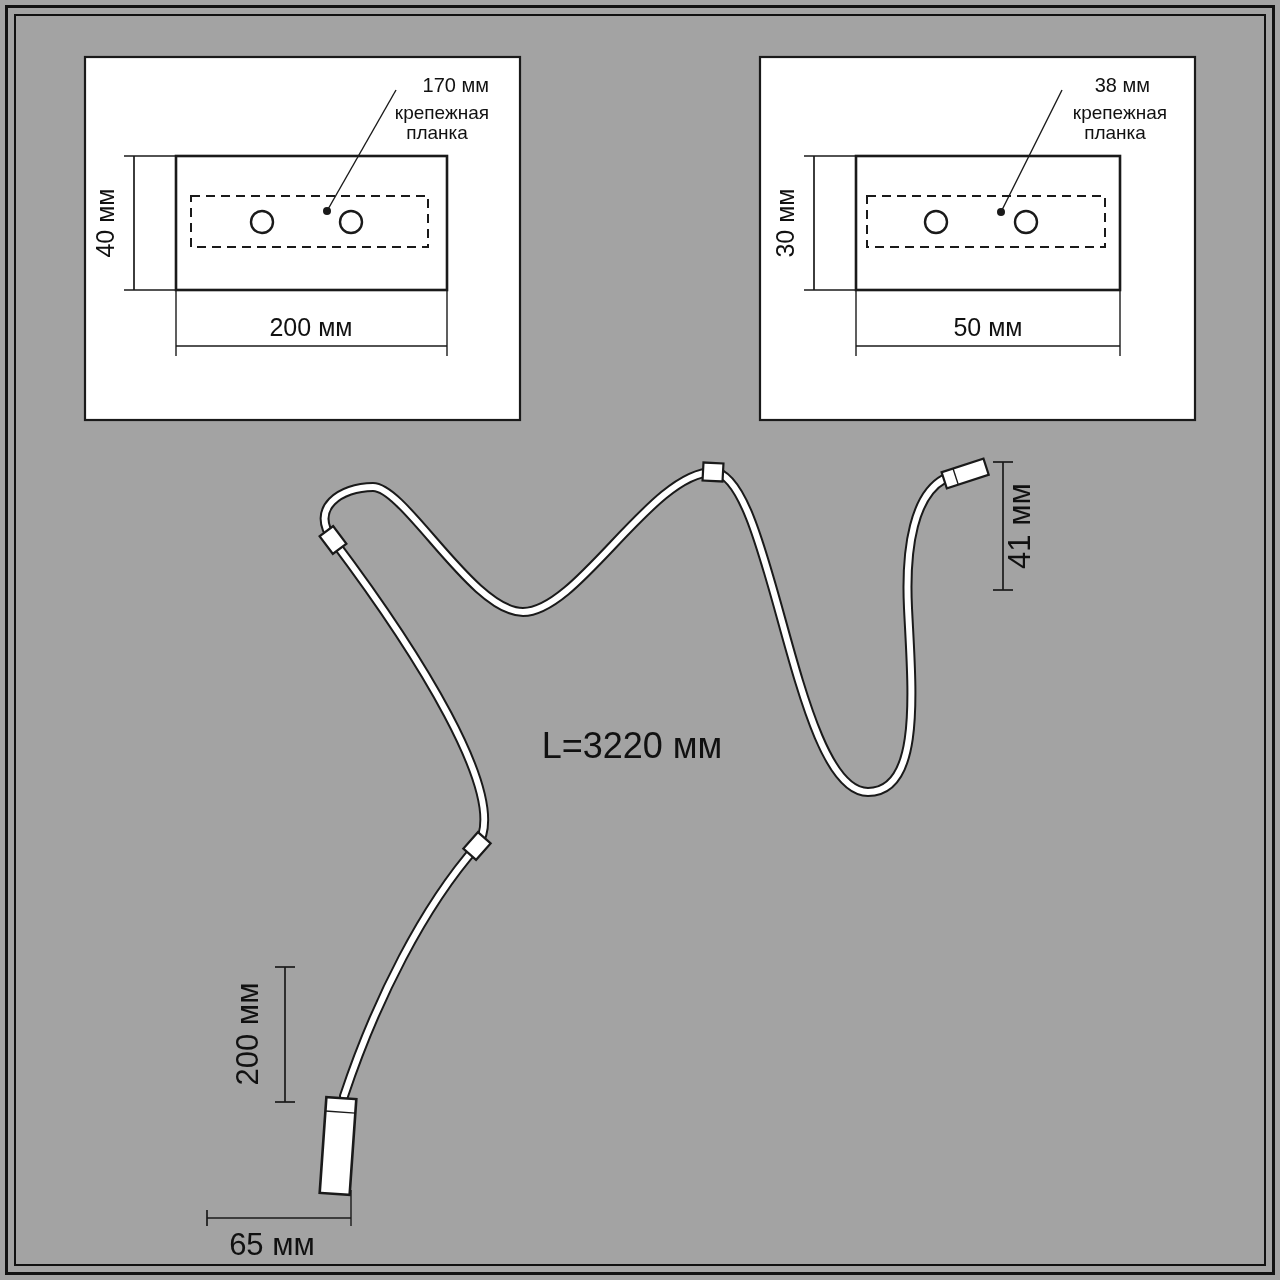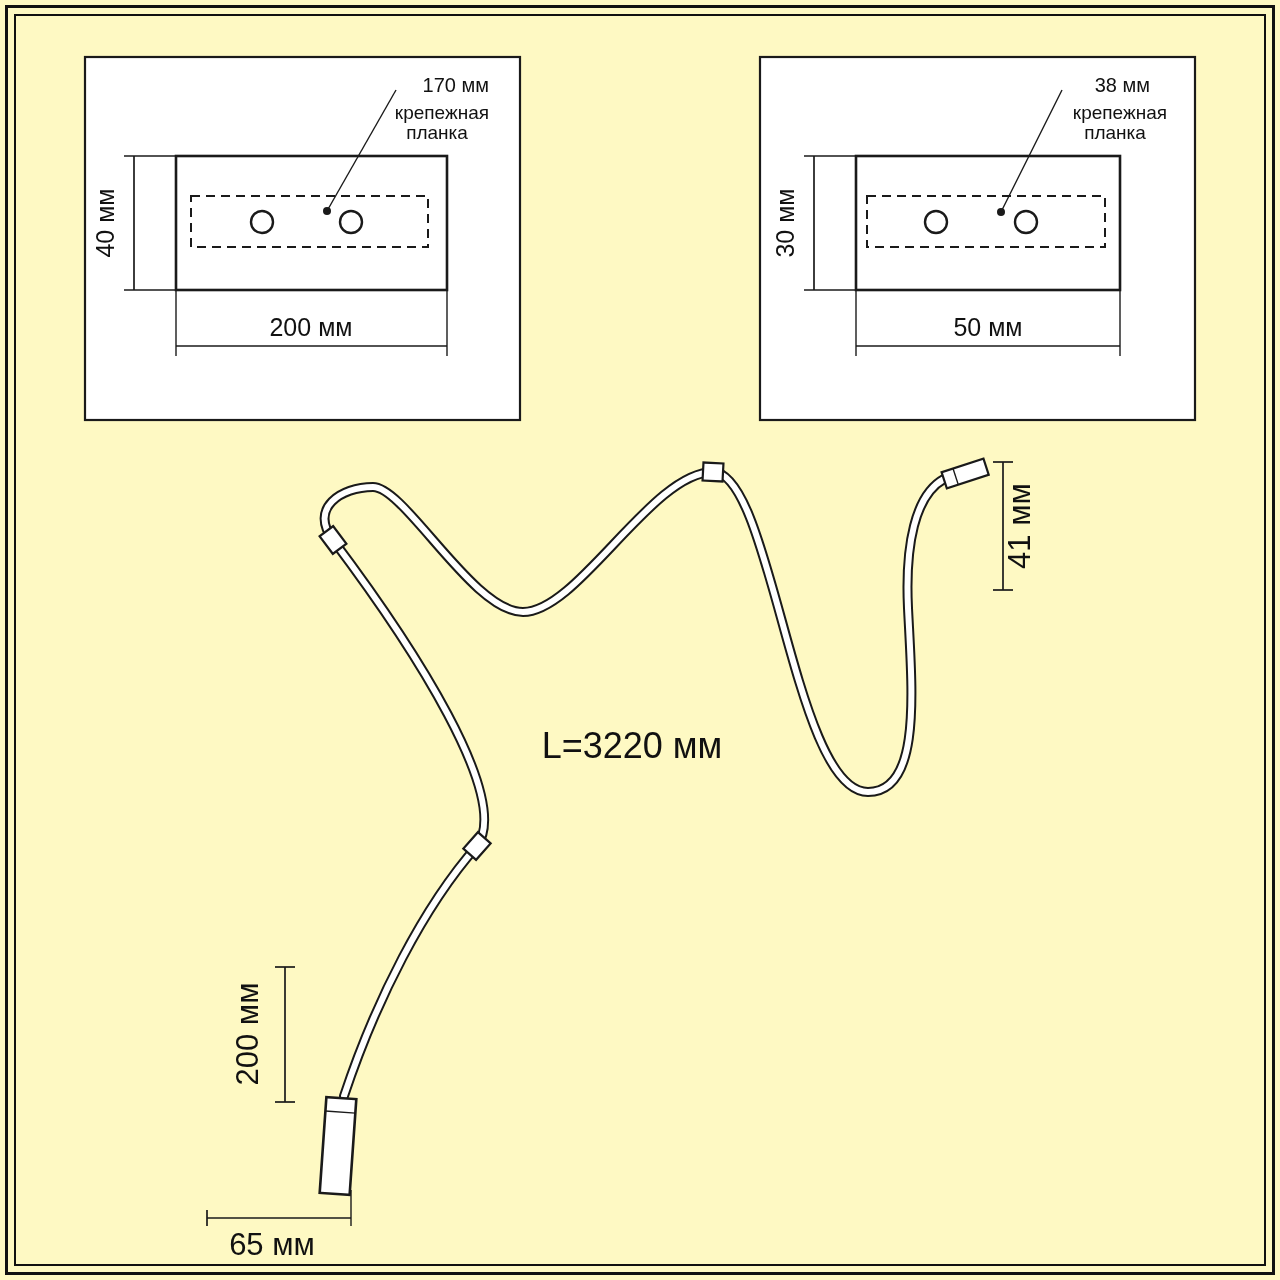--- a/index.html
+++ b/index.html
@@ -14,7 +14,7 @@
     position: relative;
     width: 1280px;
     height: 1280px;
-    background: #fef9c3;
+    background: #a3a3a3;
   }
   .frame-outer {
     position: absolute;

